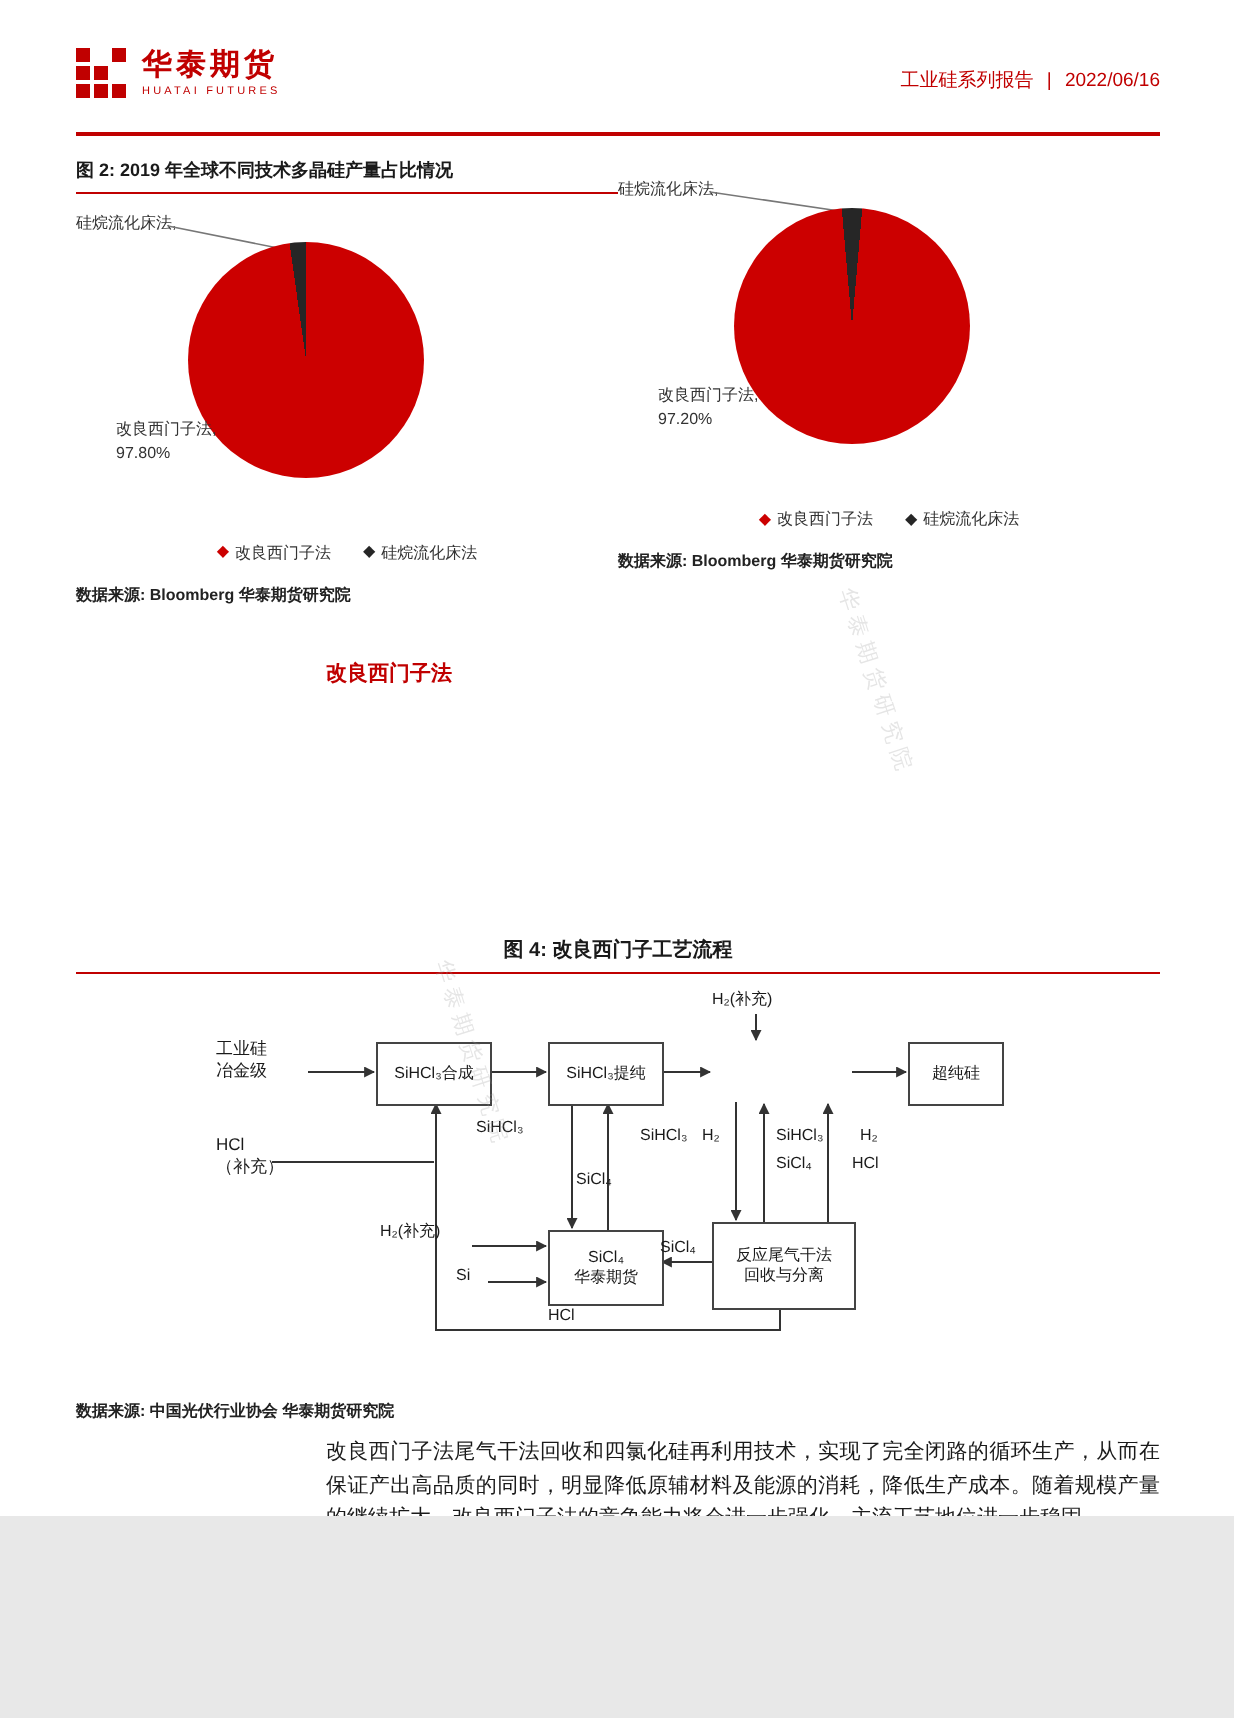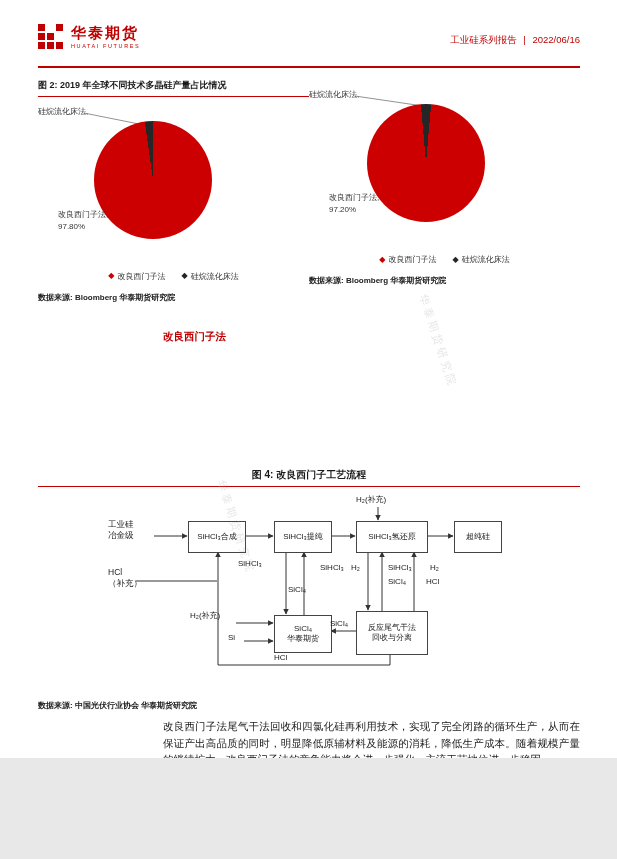--- a/index.html
+++ b/index.html
@@ -188,9 +188,6 @@
       <div class="dbox" style="left:236px;top:28px;width:56px;height:30px;">
         <div>SiHCl₃提纯</div>
       </div>
-      <div class="dbox" style="left:318px;top:28px;width:70px;height:30px;">
-        <div>SiHCl₃氢还原</div>
-      </div>
       <div class="dbox" style="left:416px;top:28px;width:46px;height:30px;">
         <div>超纯硅</div>
       </div>

